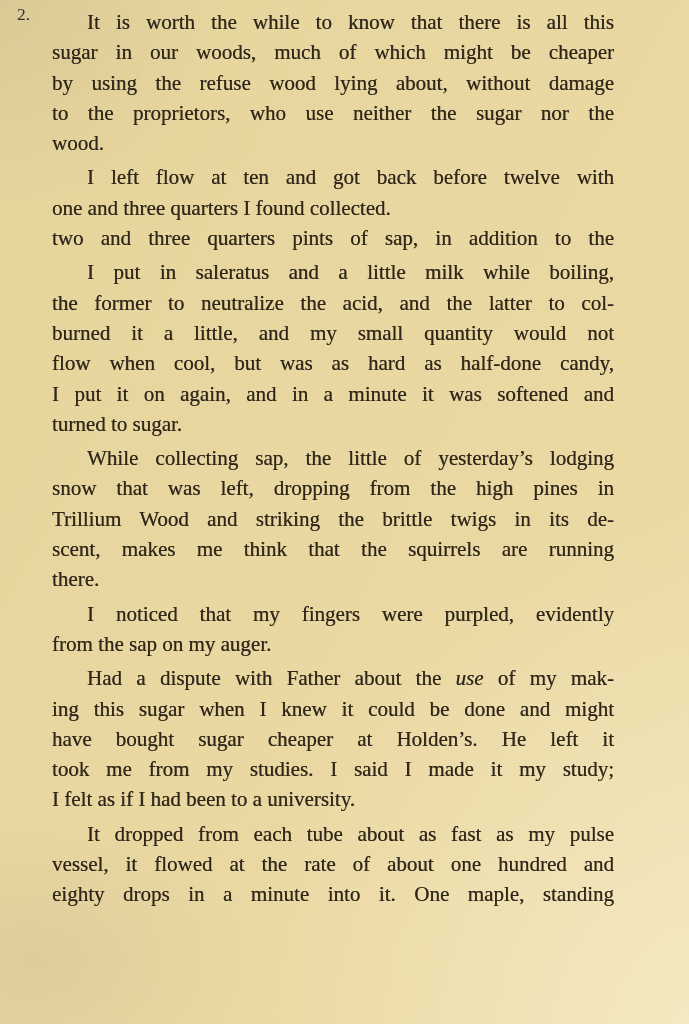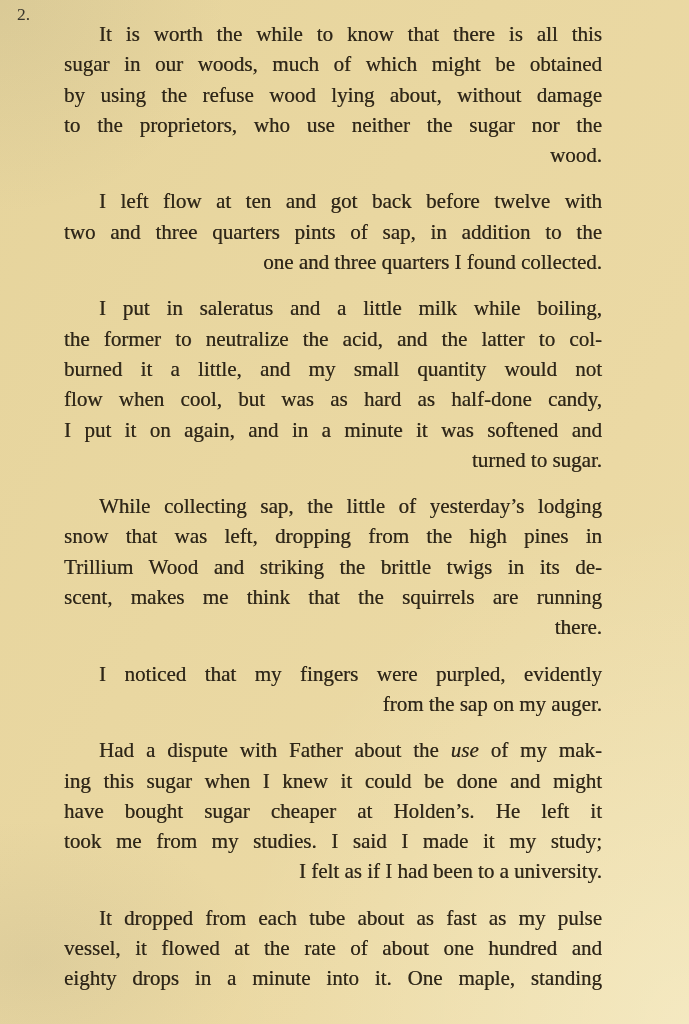--- a/index.html
+++ b/index.html
@@ -37,7 +37,7 @@
     text-shadow: 0.35px 0 0 rgba(46,38,24,0.65);
   }
 
-  .paragraph { margin: 16px; padding: 0; }
+  .paragraph { margin: 4px; padding: 0; }
 
   .line { text-align: right; }
   .line.just { text-align: justify; text-align-last: justify; }

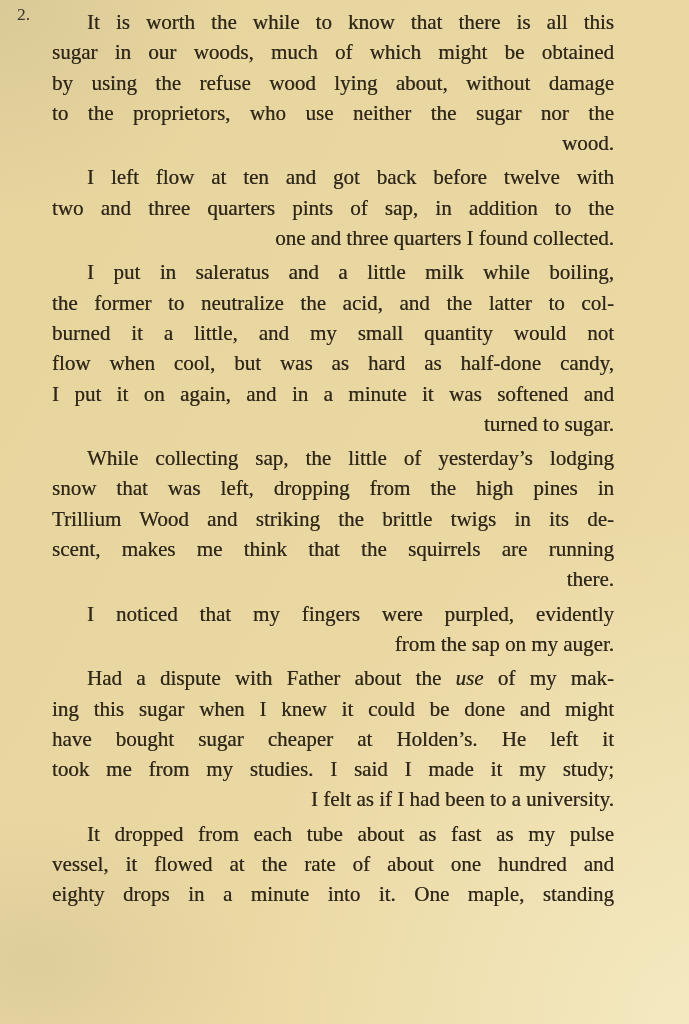--- a/index.html
+++ b/index.html
@@ -52,7 +52,7 @@
   <div class="text-block">
       <div class="paragraph">
         <div class="line first just">It is worth the while to know that there is all this</div>
-        <div class="line just">sugar in our woods, much of which might be obtained</div>
+        <div class="line just">sugar in our woods, much of which might be cheaper</div>
         <div class="line just">by using the refuse wood lying about, without damage</div>
         <div class="line just">to the proprietors, who use neither the sugar nor the</div>
         <div class="line">wood.</div>

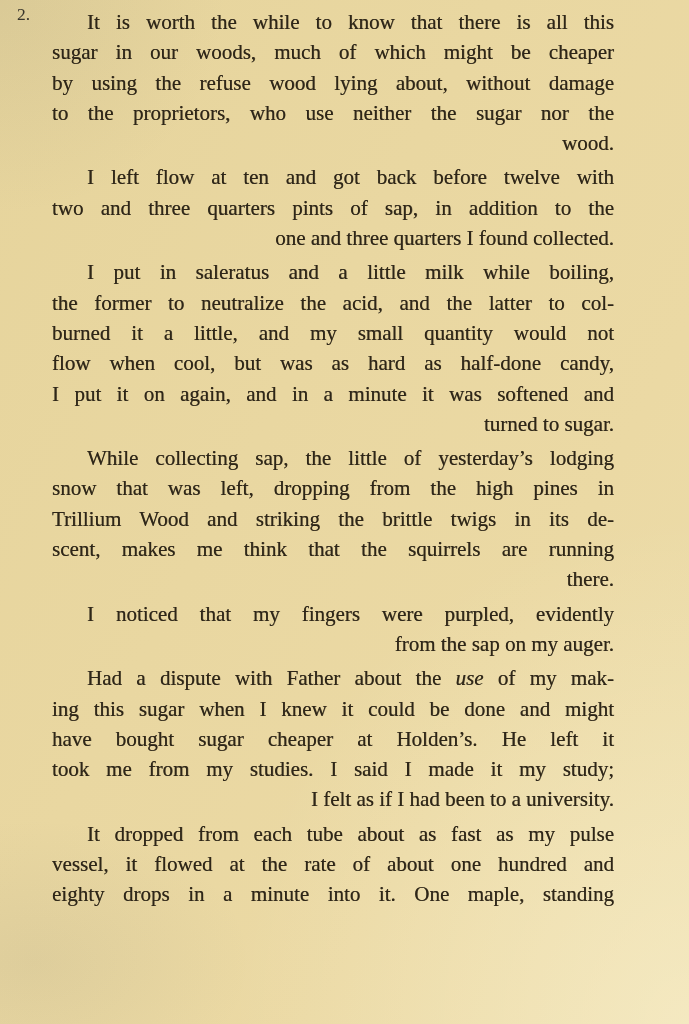--- a/index.html
+++ b/index.html
@@ -39,7 +39,7 @@
 
   .paragraph { margin: 4px; padding: 0; }
 
-  .line { text-align: right; }
+  .line { text-align: left; }
   .line.just { text-align: justify; text-align-last: justify; }
   .line.first { text-indent: 35px; }
   .line i { }

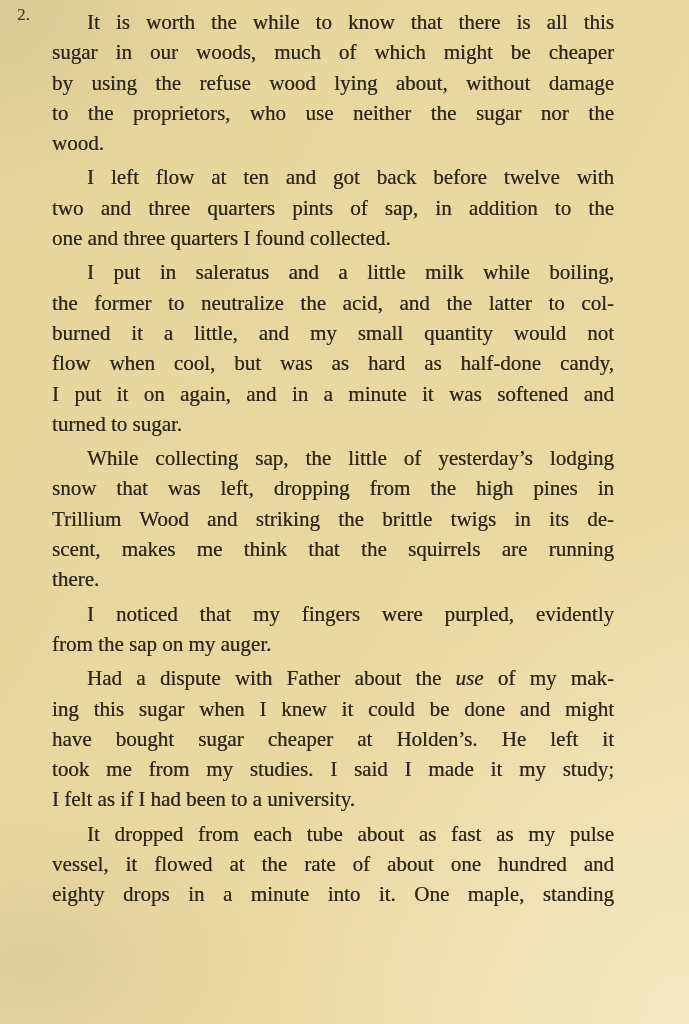--- a/index.html
+++ b/index.html
@@ -59,8 +59,8 @@
       </div>
       <div class="paragraph">
         <div class="line first just">I left flow at ten and got back before twelve with</div>
+        <div class="line">one and three quarters I found collected.</div>
         <div class="line just">two and three quarters pints of sap, in addition to the</div>
-        <div class="line">one and three quarters I found collected.</div>
       </div>
       <div class="paragraph">
         <div class="line first just">I put in saleratus and a little milk while boiling,</div>

